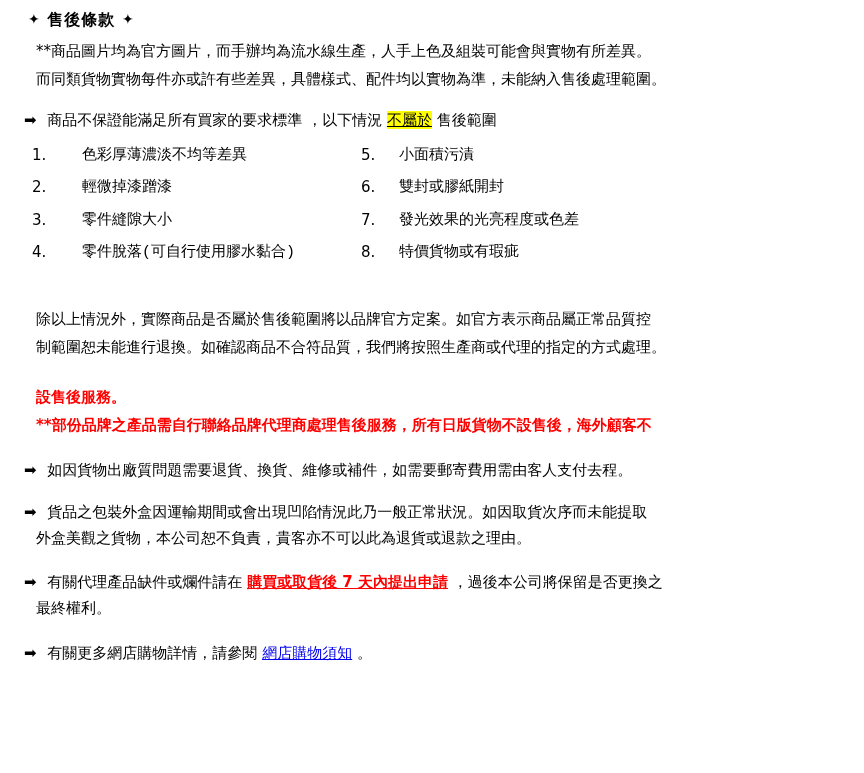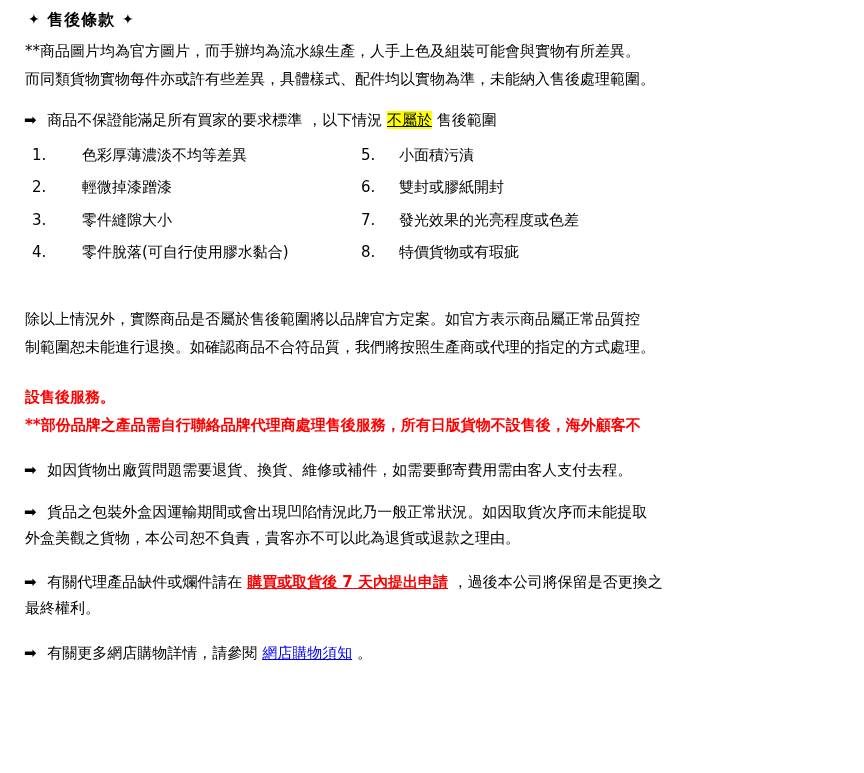--- a/index.html
+++ b/index.html
@@ -32,7 +32,7 @@
     vertical-align: 1px;
   }
   .para {
-    margin: 0 0 2px 1px;
+    margin: 0 0 2px 12px;
     font-size: 15px;
     line-height: 1.72;
   }

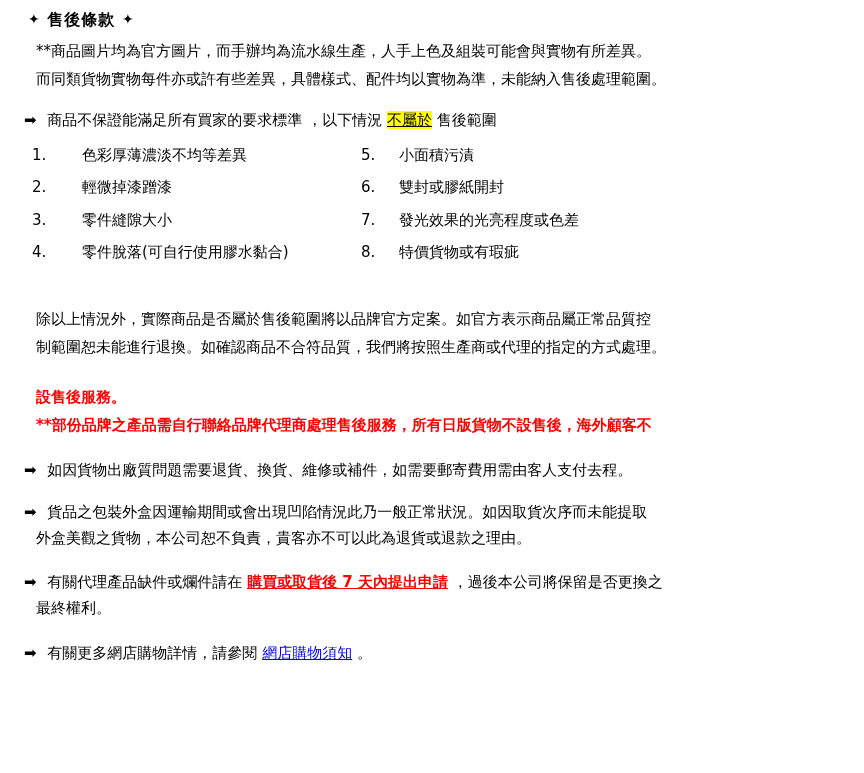--- a/index.html
+++ b/index.html
@@ -87,6 +87,7 @@
   }
   .li .txt {
     flex: 1;
+    font-family: Liberation Mono, monospace;
   }
   .col2 .num {
     width: 40px;

